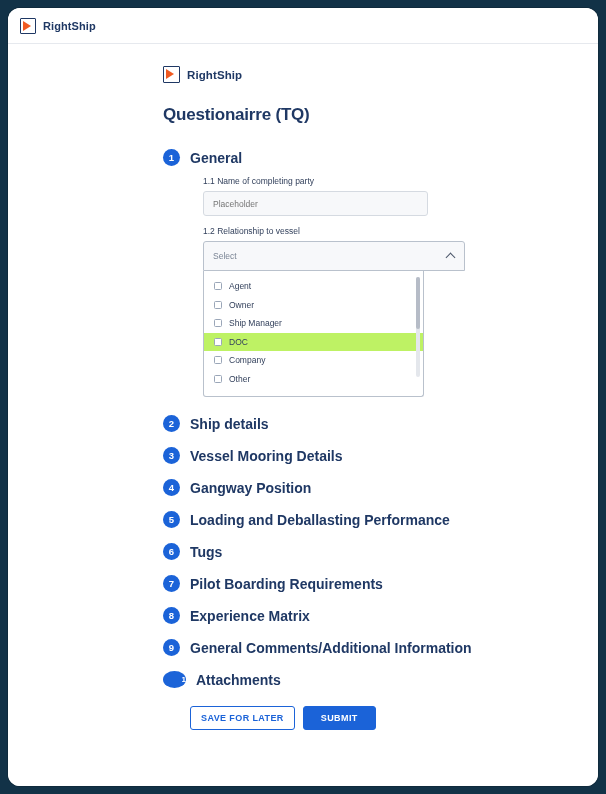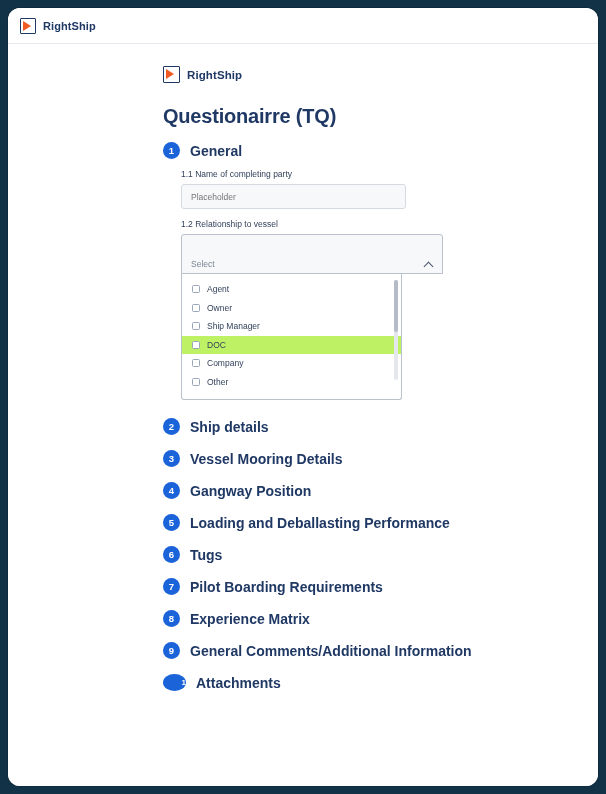--- a/index.html
+++ b/index.html
@@ -79,9 +79,9 @@
   .brand-row .logo-text { font-size: 11.5px; }
 
   h1.title {
-    font-size: 20px;
+    font-size: 17px;
     color: #1f3864;
-    margin: 0 0 14px 0;
+    margin: 0 0 24px 0;
     font-weight: bold;
     letter-spacing: -0.2px;
   }

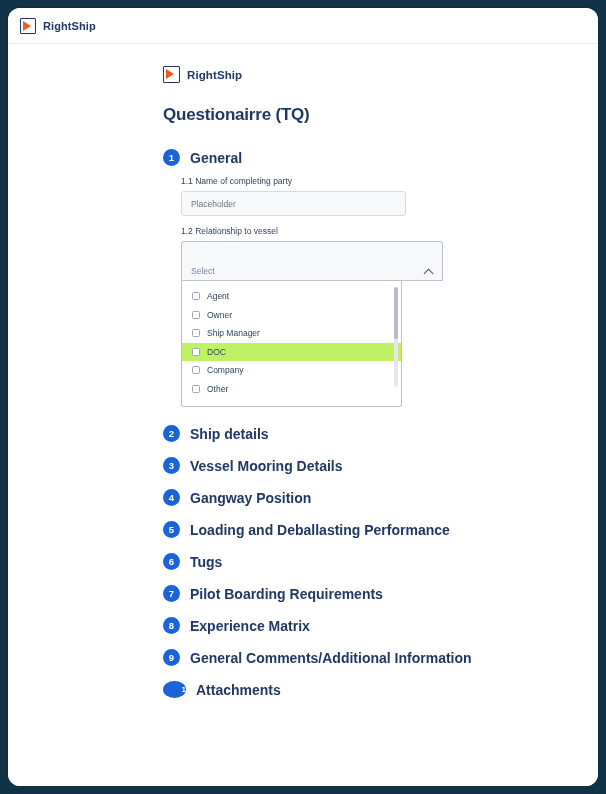--- a/index.html
+++ b/index.html
@@ -111,7 +111,7 @@
     color: #1f3864;
   }
   .field-block {
-    margin-left: 18px;
+    margin-left: 40px;
     width: 262px;
   }
   .field-label {

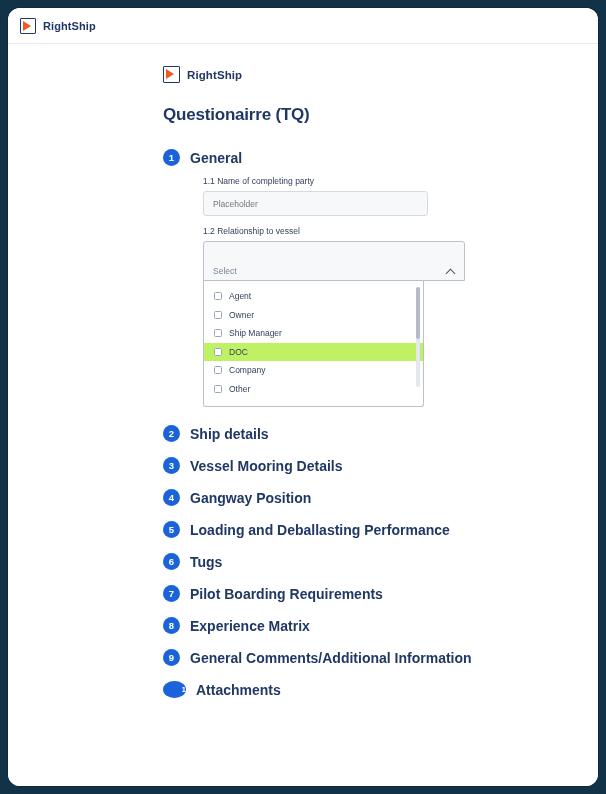--- a/index.html
+++ b/index.html
@@ -133,13 +133,13 @@
   }
   .select-box {
     width: 262px;
-    height: 40px;
+    height: 30px;
     border: 1px solid #b9c1cc;
     border-radius: 3px 3px 0 0;
     background: #f7f8fa;
     display: flex;
-    align-items: flex-end;
-    padding: 4px 9px;
+    align-items: center;
+    padding: 12px 9px;
     font-size: 8.5px;
     color: #7a8494;
     justify-content: space-between;

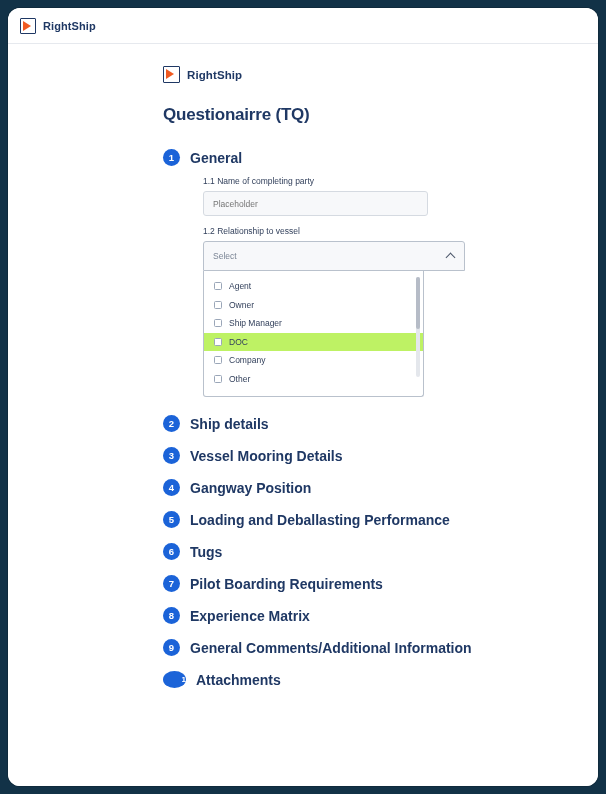--- a/index.html
+++ b/index.html
@@ -345,6 +345,10 @@
           </div>
         </div>
 
+        <div class="buttons">
+          <div class="btn btn-secondary">SAVE FOR LATER</div>
+          <div class="btn btn-primary">SUBMIT</div>
+        </div>
 
       </div>
     </div>

